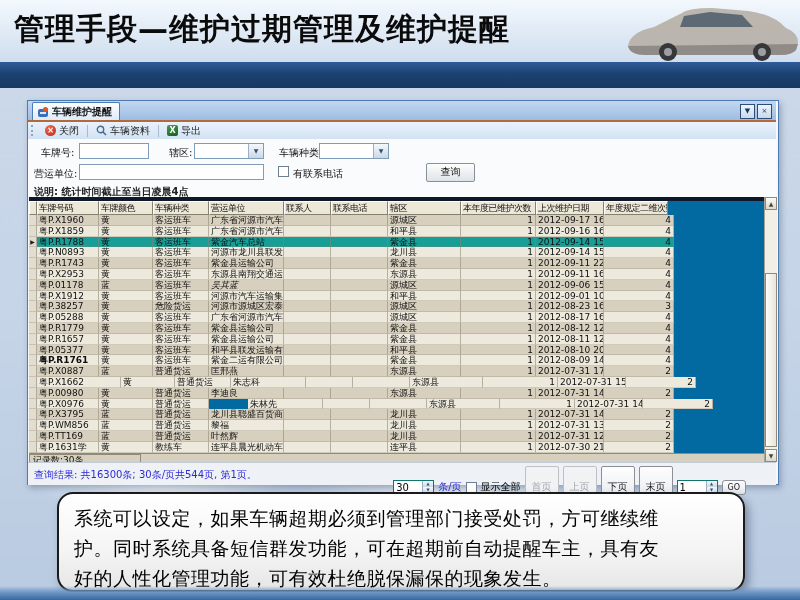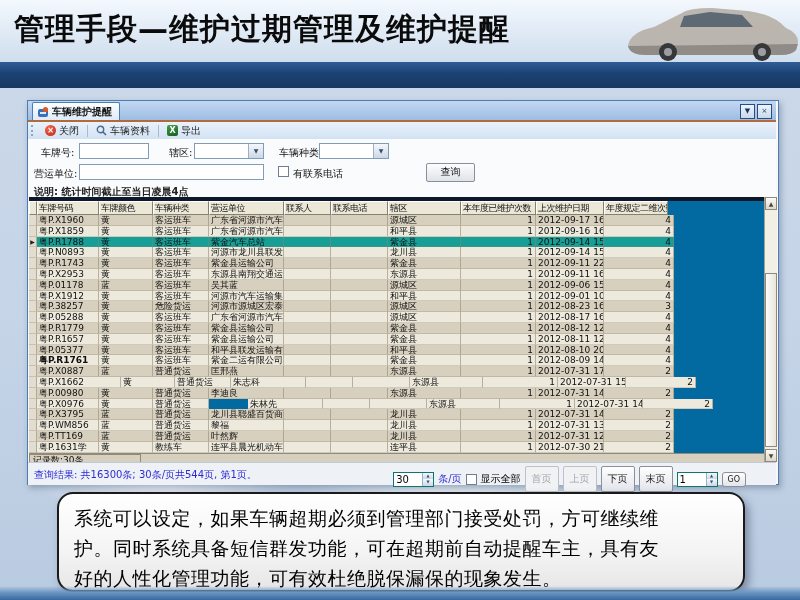--- a/index.html
+++ b/index.html
@@ -293,7 +293,7 @@
             <span class="gcell" style="width: 62px;">粤P.01178</span>
             <span class="gcell" style="width: 54px;">蓝</span>
             <span class="gcell" style="width: 56px;">客运班车</span>
-            <span class="gcell" style="width: 75px;">吴其蓝</span>
+            <span class="gcell" style="width: 75px; font-style: italic;">吴其蓝</span>
             <span class="gcell" style="width: 47px;"></span>
             <span class="gcell" style="width: 57px;"></span>
             <span class="gcell" style="width: 73px;">源城区</span>

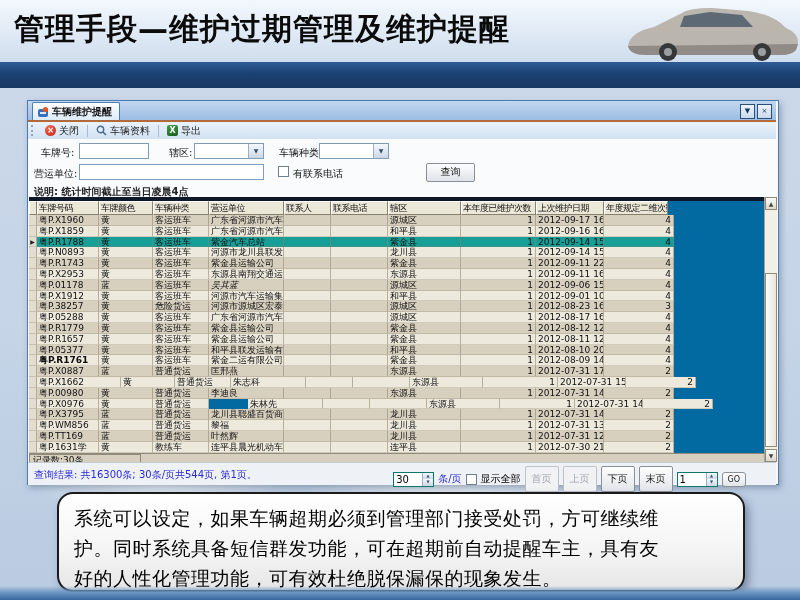--- a/index.html
+++ b/index.html
@@ -105,7 +105,7 @@
   .spin .arr span{flex:1;font-size:4px;line-height:6px;text-align:center;background:linear-gradient(#f4f8fc,#cdd8e5);color:#33506e;}
   .blue{color:#2b2bd5;}
   .pbtn{border:1px solid #8a9097;border-radius:2px;background:linear-gradient(#fefefe,#e2e5ea);
-    font-size:10px;padding:5px 6px;color:#1a1a1a;}
+    font-size:10px;padding:13px 6px;color:#1a1a1a;}
   .pbtn.dis{color:#a2a8b0;border-color:#bcc1c7;background:#f1f2f4;}
   .gobtn{border:1px solid #8a9097;border-radius:3px;background:linear-gradient(#fefefe,#e2e5ea);
     font-size:8px;padding:2px 5px;color:#1a1a1a;}

